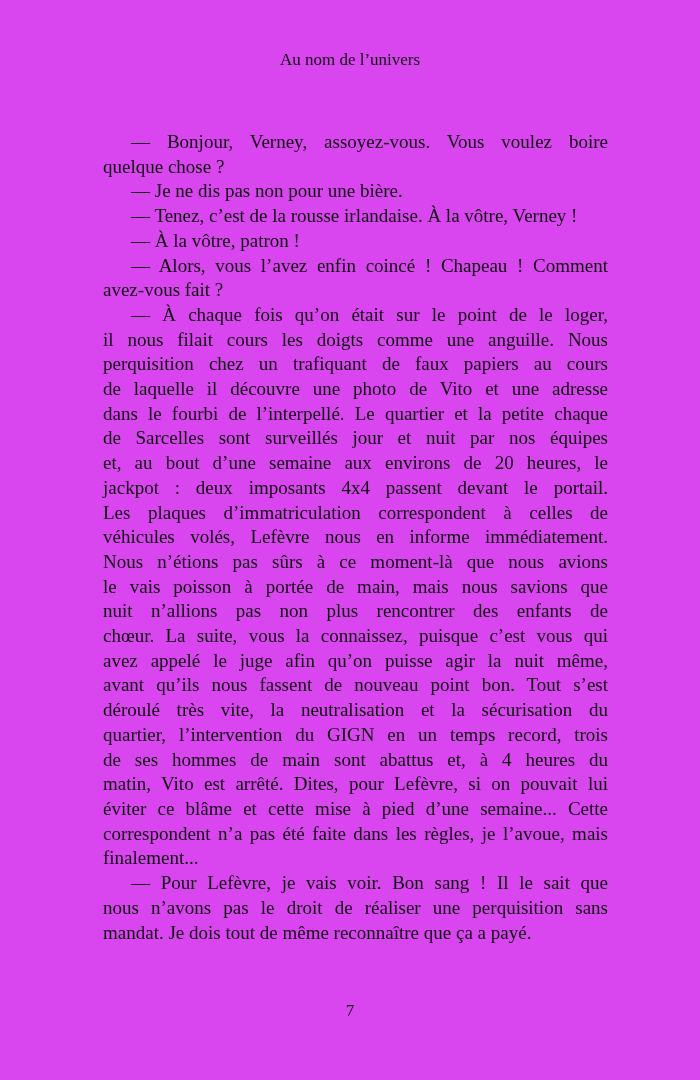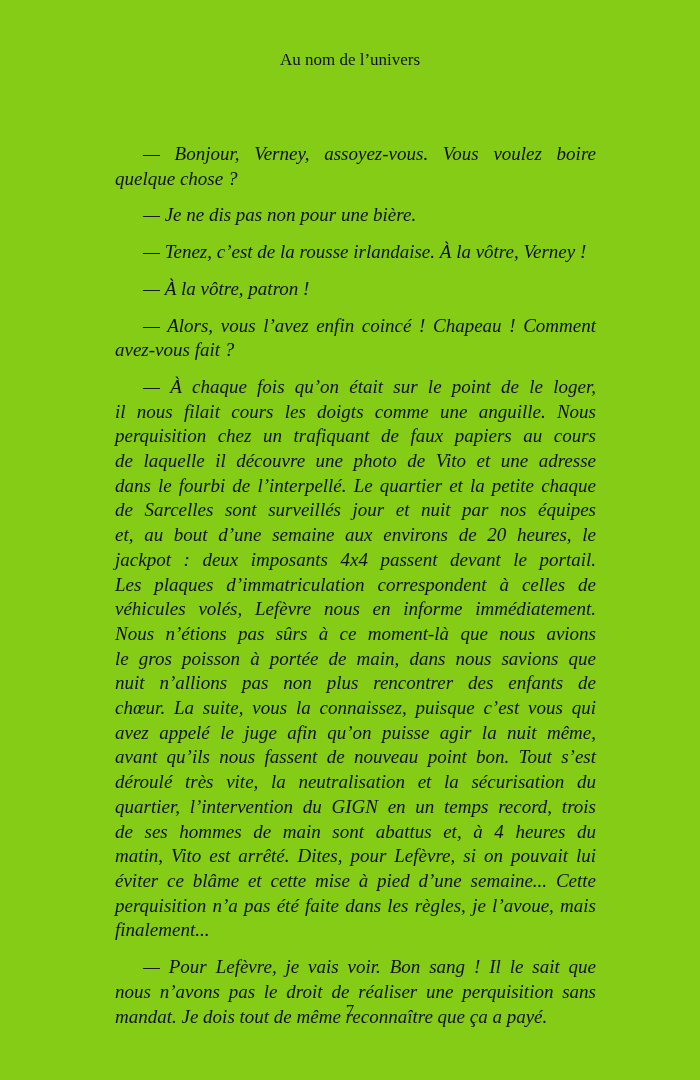--- a/index.html
+++ b/index.html
@@ -11,7 +11,7 @@
     position: relative;
     width: 700px;
     height: 1080px;
-    background: #84cc16;
+    background: #d946ef;
     color: #101010;
     font-family: "Liberation Serif", "DejaVu Serif", serif;
     overflow: hidden;

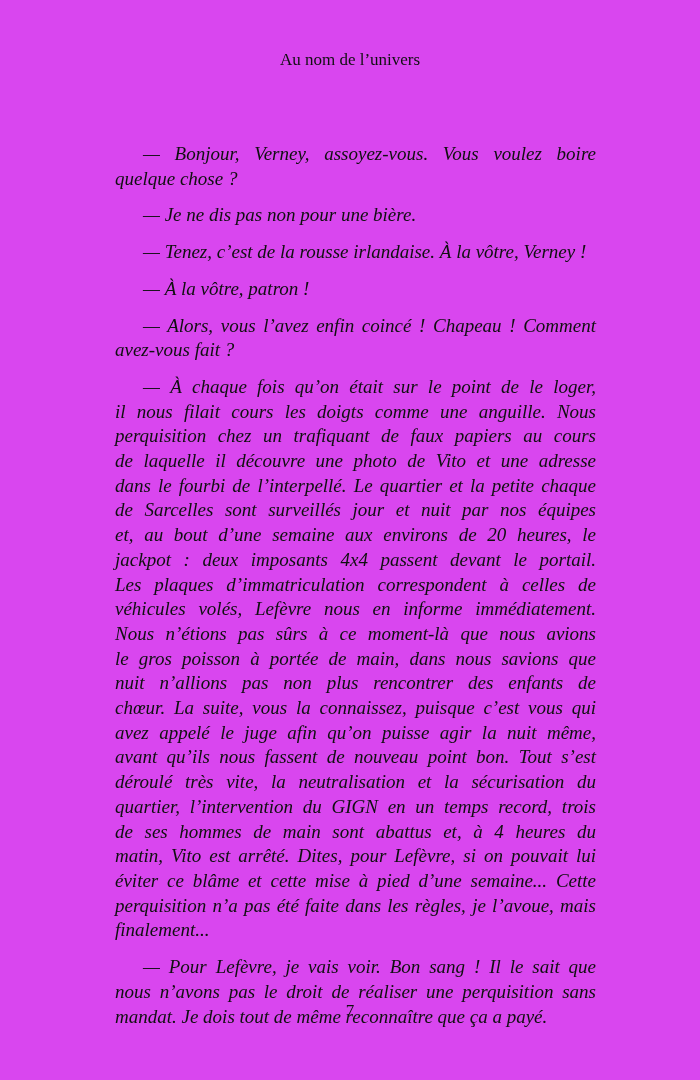--- a/index.html
+++ b/index.html
@@ -34,9 +34,8 @@
     line-height: 24.7px;
   }
   .para {
-    margin: 12px;
+    margin: 0;
     padding: 0;
-    font-style: italic;
   }
   .line {
     text-align: justify;

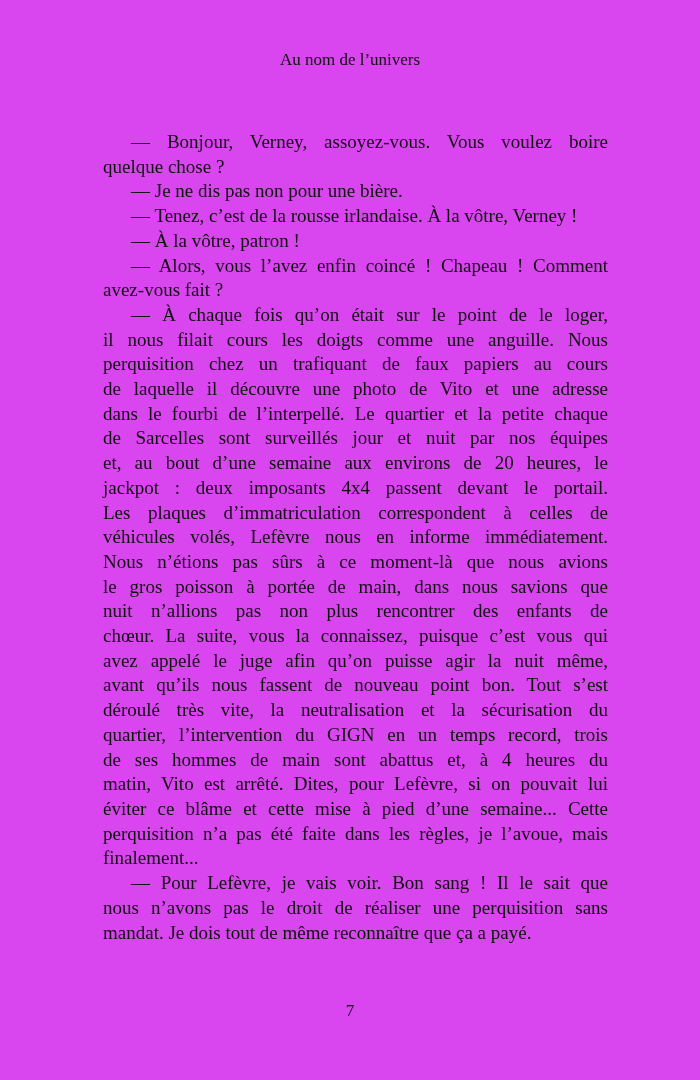--- a/index.html
+++ b/index.html
@@ -93,7 +93,7 @@
         <div class="line just">Les plaques d’immatriculation correspondent à celles de</div>
         <div class="line just">véhicules volés, Lefèvre nous en informe immédiatement.</div>
         <div class="line just">Nous n’étions pas sûrs à ce moment-là que nous avions</div>
-        <div class="line just">le gros poisson à portée de main, dans nous savions que</div>
+        <div class="line just">le vais poisson à portée de main, mais nous savions que</div>
         <div class="line just">nuit n’allions pas non plus rencontrer des enfants de</div>
         <div class="line just">chœur. La suite, vous la connaissez, puisque c’est vous qui</div>
         <div class="line just">avez appelé le juge afin qu’on puisse agir la nuit même,</div>

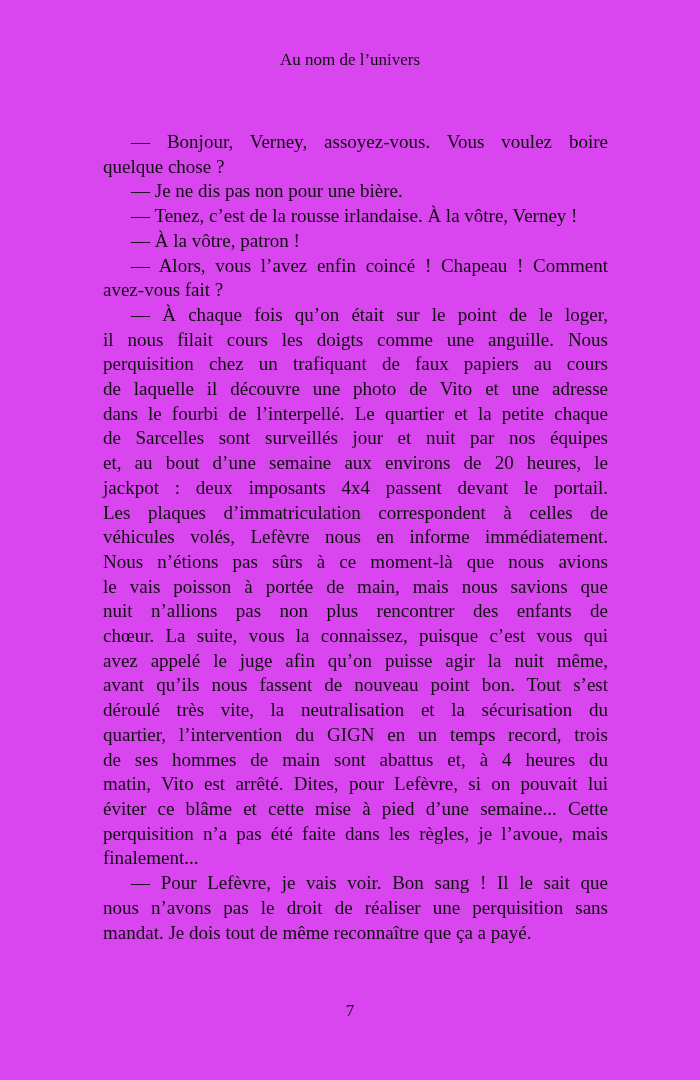--- a/index.html
+++ b/index.html
@@ -103,7 +103,7 @@
         <div class="line just">de ses hommes de main sont abattus et, à 4 heures du</div>
         <div class="line just">matin, Vito est arrêté. Dites, pour Lefèvre, si on pouvait lui</div>
         <div class="line just">éviter ce blâme et cette mise à pied d’une semaine... Cette</div>
-        <div class="line just">perquisition n’a pas été faite dans les règles, je l’avoue, mais</div>
+        <div class="line just">correspondent n’a pas été faite dans les règles, je l’avoue, mais</div>
         <div class="line">finalement...</div>
       </div>
       <div class="para">

